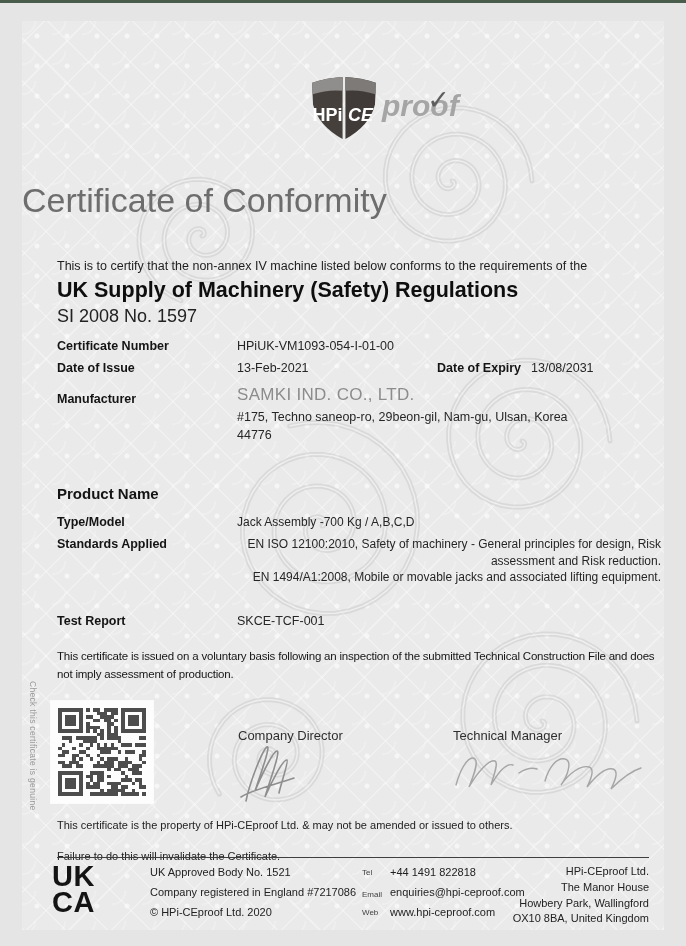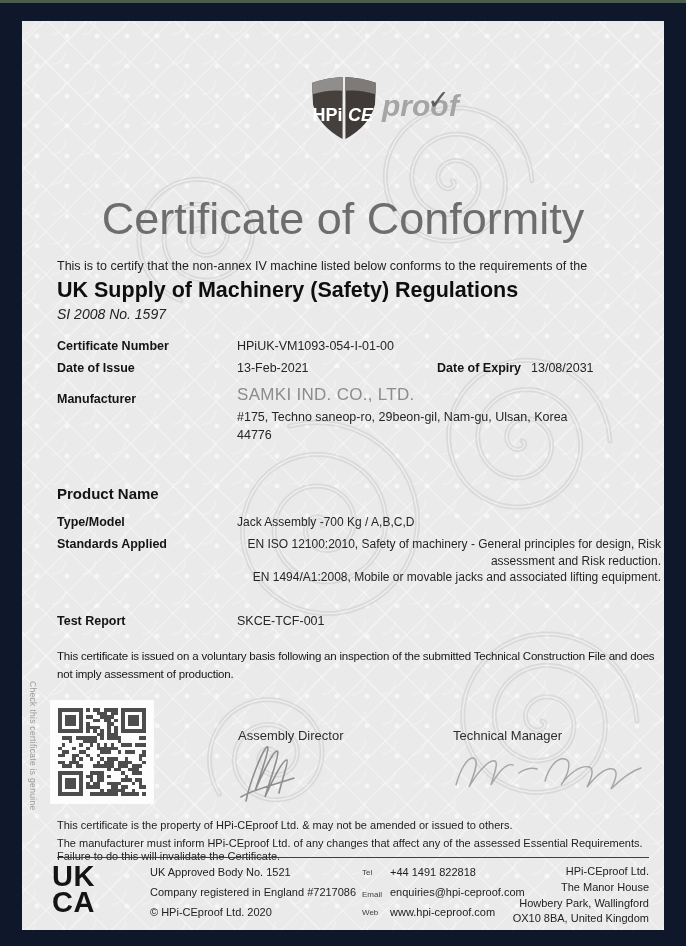--- a/index.html
+++ b/index.html
@@ -4,7 +4,7 @@
 <title>Certificate of Conformity</title>
 <style>
   html,body{margin:0;padding:0;}
-  .page{position:relative;width:686px;height:946px;background:#0f172a;overflow:hidden;
+  .page{position:relative;width:686px;height:946px;background:#e5e5e5;overflow:hidden;
         font-family:"Liberation Sans","DejaVu Sans",sans-serif;color:#1c1c1c;}
   .topbar{position:absolute;left:0;top:0;width:686px;height:3px;background:#4a5c4c;}
   .cert{position:absolute;left:22px;top:21px;width:642px;height:909px;

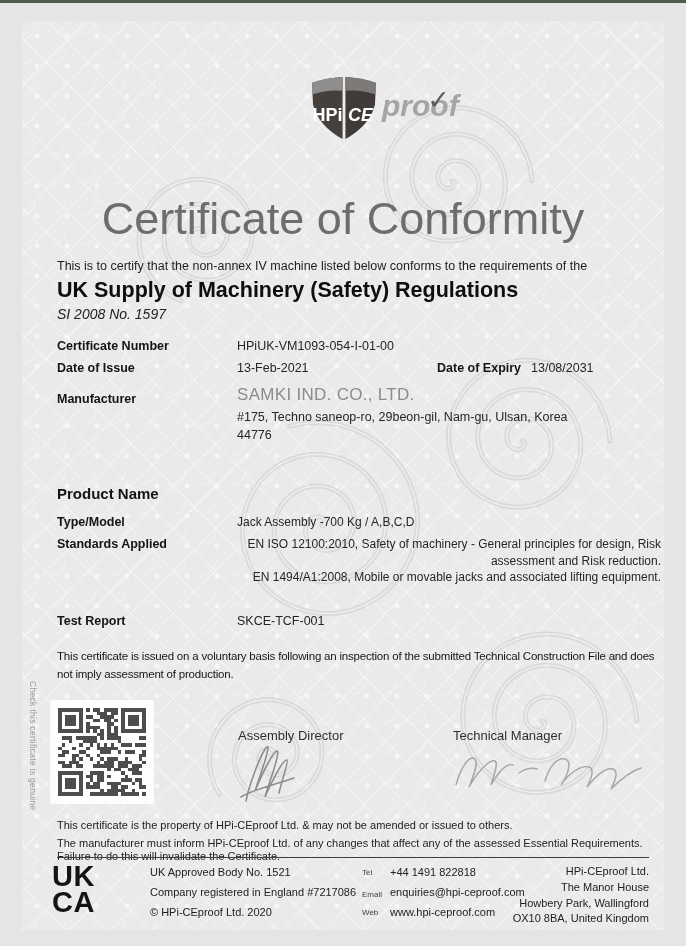--- a/index.html
+++ b/index.html
@@ -26,7 +26,7 @@
   .check{position:absolute;left:-3px;top:-5px;color:#5d5d5d;font-size:27px;font-style:normal;
          font-family:"DejaVu Sans",sans-serif;}
   
-  .title{position:absolute;top:172px;left:0;width:642px;text-align:center;font-size:45px;color:#6d6d6d;}
+  .title{position:absolute;top:160px;left:0;width:642px;font-size:34px;color:#6d6d6d;}
   .intro{position:absolute;left:35px;top:238px;font-size:12.5px;color:#1d1d1d;}
   .regulation{position:absolute;left:35px;top:257px;font-size:21.5px;font-weight:bold;color:#0e0e0e;}
   .si{position:absolute;left:35px;top:285px;font-size:14px;color:#222;font-style:italic;}

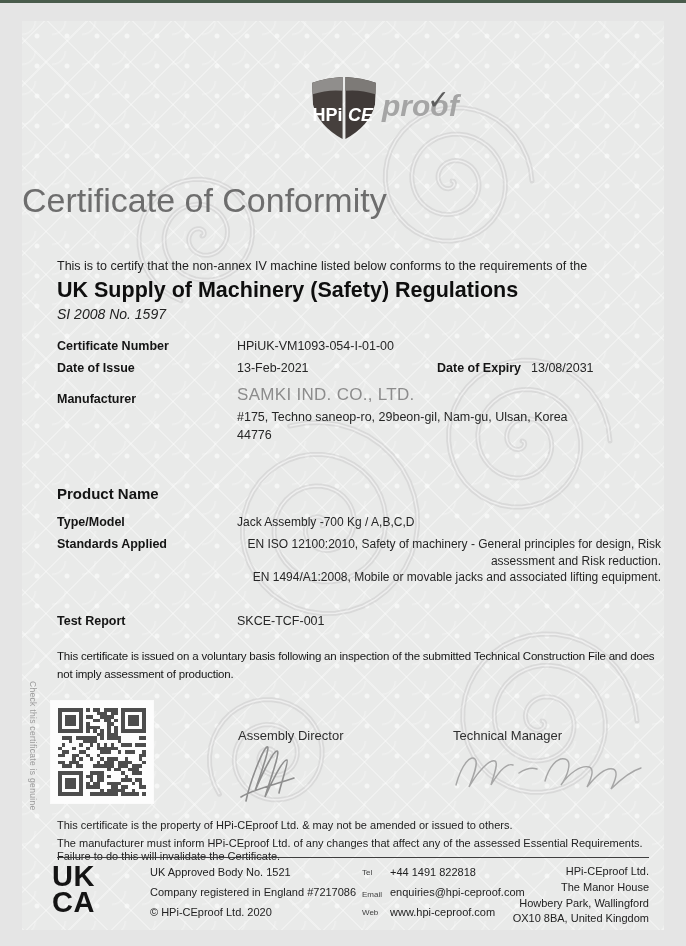--- a/index.html
+++ b/index.html
@@ -29,7 +29,7 @@
   .title{position:absolute;top:160px;left:0;width:642px;font-size:34px;color:#6d6d6d;}
   .intro{position:absolute;left:35px;top:238px;font-size:12.5px;color:#1d1d1d;}
   .regulation{position:absolute;left:35px;top:257px;font-size:21.5px;font-weight:bold;color:#0e0e0e;}
-  .si{position:absolute;left:35px;top:285px;font-size:14px;color:#222;font-style:italic;}
+  .si{position:absolute;left:35px;top:285px;font-size:18px;color:#222;}
   
   .lbl{position:absolute;left:35px;font-size:12.5px;font-weight:bold;color:#141414;}
   .val{position:absolute;left:215px;font-size:12.5px;color:#262626;}

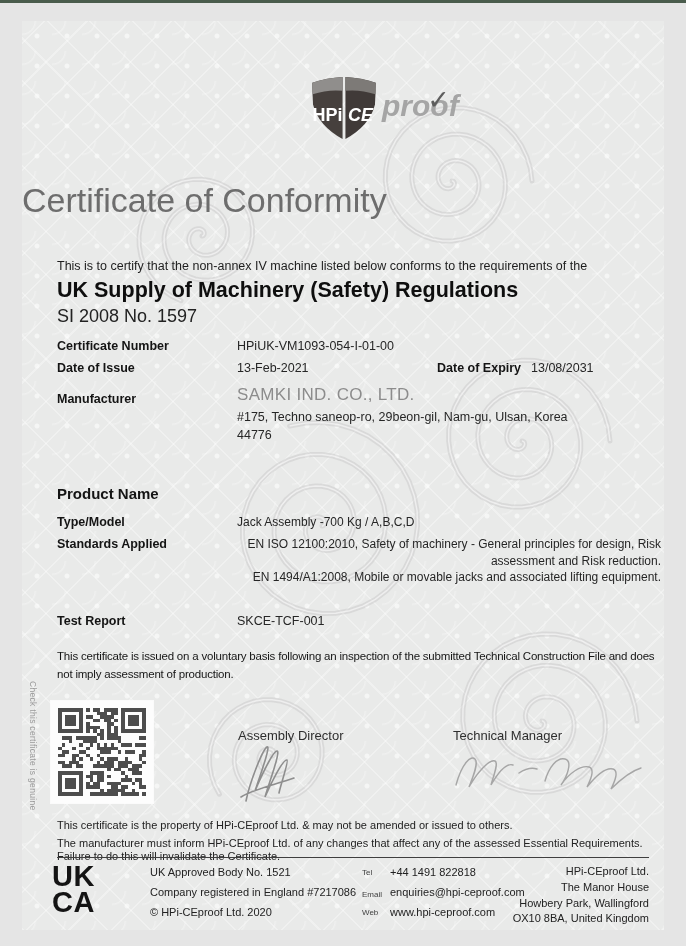--- a/index.html
+++ b/index.html
@@ -453,7 +453,7 @@
         </svg>
     </div>
 
-    <div class="sig-label" style="left:216px;top:707px">Assembly Director</div>
+    <div class="sig-label" style="left:216px;top:707px">Company Director</div>
     <div class="sig-label" style="left:431px;top:707px">Technical Manager</div>
     <svg class="abs" style="left:210px;top:716px" width="74" height="76" viewBox="0 0 74 76">
       <path d="M14,64 C18,44 31,12 35,10 C39,8 29,36 23,54 C29,40 41,14 45,14 C49,14 37,46 33,60 C39,46 51,22 55,23 C57,24 49,46 47,56 M9,60 C22,52 42,48 62,41" fill="none" stroke="#8e8e8e" stroke-width="1.6" stroke-linecap="round"></path>

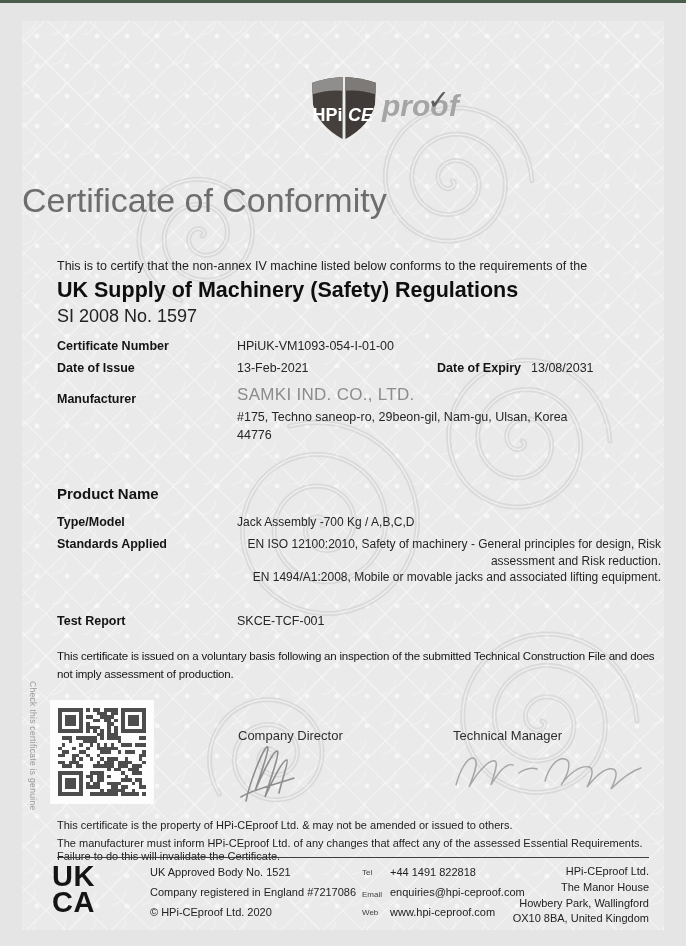--- a/index.html
+++ b/index.html
@@ -463,7 +463,6 @@
     </svg>
 
     <div class="legal" style="top:798px">This certificate is the property of HPi-CEproof Ltd. &amp; may not be amended or issued to others.</div>
-    <div class="legal" style="top:816px">The manufacturer must inform HPi-CEproof Ltd. of any changes that affect any of the assessed Essential Requirements.</div>
     <div class="legal" style="top:829px">Failure to do this will invalidate the Certificate.</div>
     <div class="rule"></div>
 

